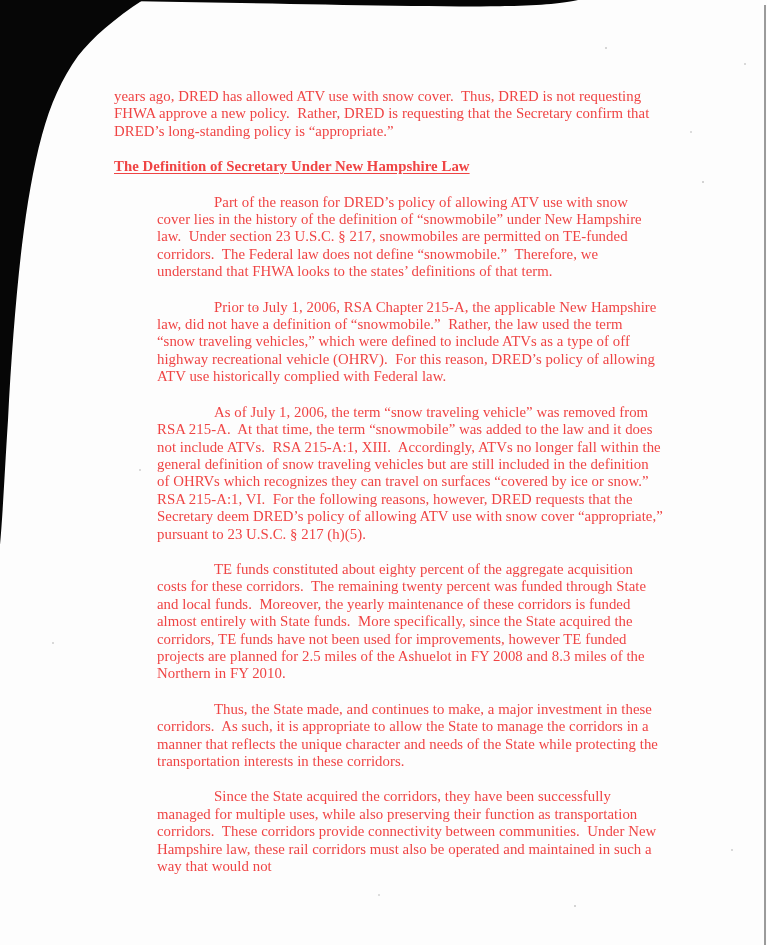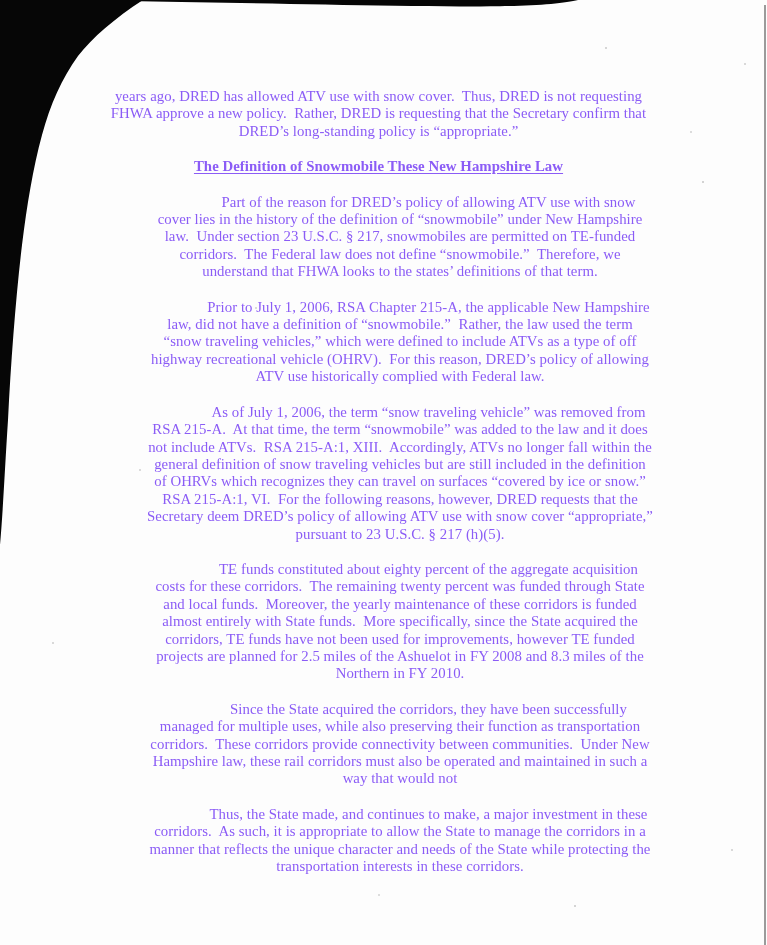--- a/index.html
+++ b/index.html
@@ -53,15 +53,14 @@
   }
   .doc {
     position: absolute;
-    left: 104px;
+    left: 114px;
     top: 88px;
     width: 549px;
-    color: #8b5cf6;
+    color: #ef4444;
     font-size: 14.8px;
     line-height: 17.4px;
     letter-spacing: 0.05px;
     filter: blur(0.28px);
-    text-align: center;
   }
   .doc p.para {
     margin: 0 0 18px 0;

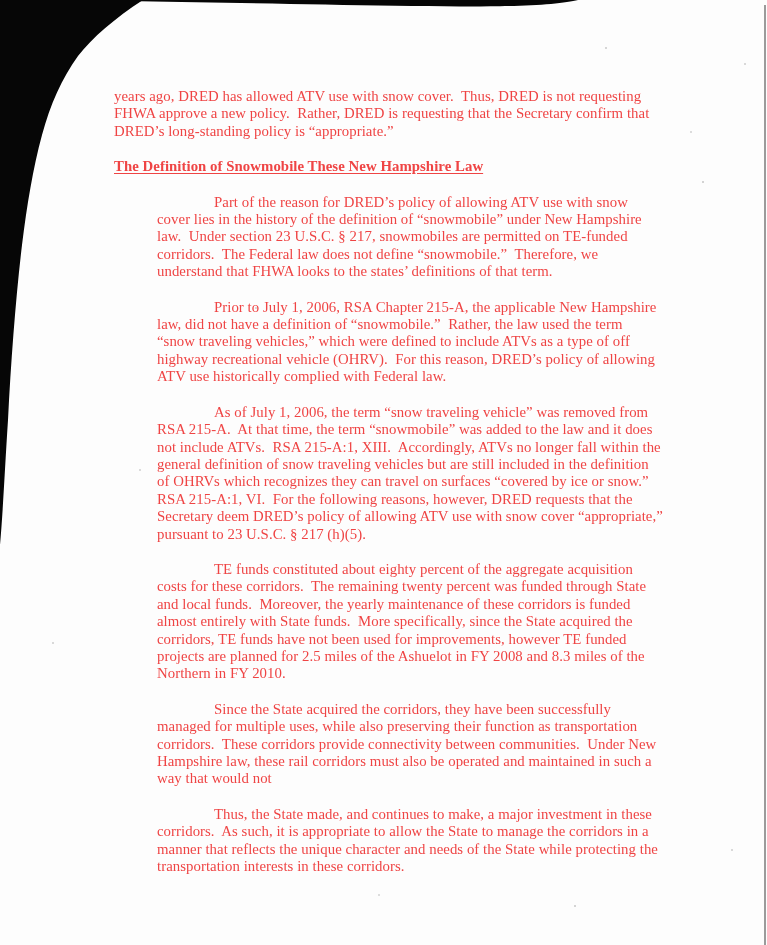--- a/index.html
+++ b/index.html
@@ -99,7 +99,7 @@
 
     <p class="para">years ago, DRED has allowed ATV use with snow cover.  Thus, DRED is not requesting FHWA approve a new policy.  Rather, DRED is requesting that the Secretary confirm that DRED’s long-standing policy is “appropriate.”</p>
 
-    <h2 class="heading">The Definition of Snowmobile These New Hampshire Law</h2>
+    <h2 class="heading">The Definition of Secretary Under New Hampshire Law</h2>
 
     <p class="para indent">Part of the reason for DRED’s policy of allowing ATV use with snow cover lies in the history of the definition of “snowmobile” under New Hampshire law.  Under section 23 U.S.C. § 217, snowmobiles are permitted on TE-funded corridors.  The Federal law does not define “snowmobile.”  Therefore, we understand that FHWA looks to the states’ definitions of that term.</p>
 

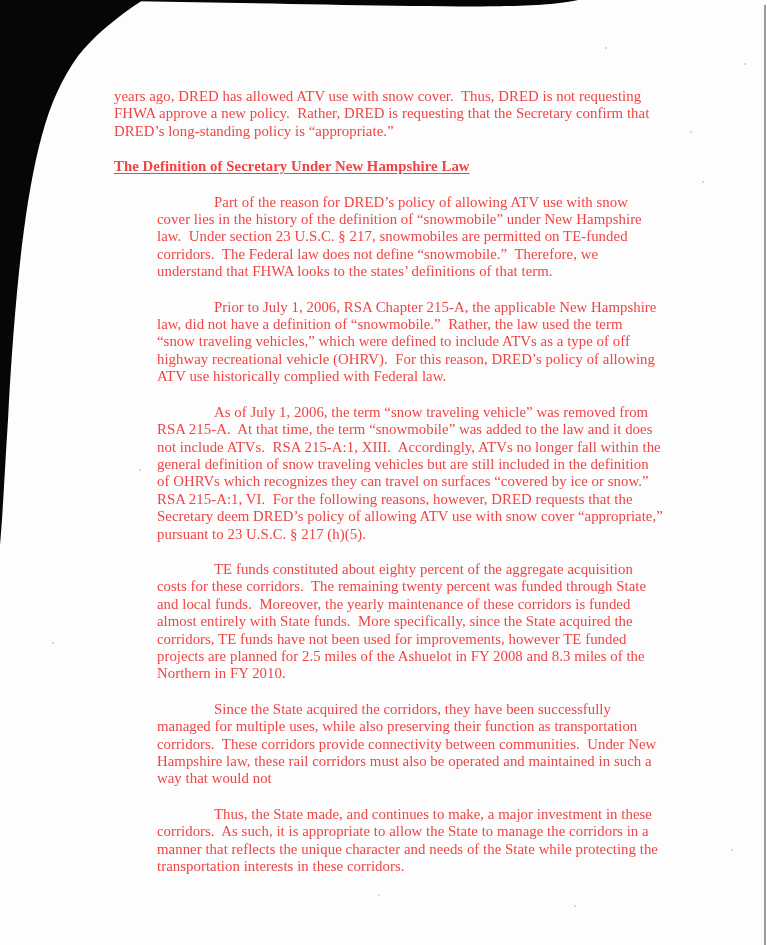--- a/index.html
+++ b/index.html
@@ -110,9 +110,9 @@
 
     <p class="para indent">TE funds constituted about eighty percent of the aggregate acquisition costs for these corridors.  The remaining twenty percent was funded through State and local funds.  Moreover, the yearly maintenance of these corridors is funded almost entirely with State funds.  More specifically, since the State acquired the corridors, TE funds have not been used for improvements, however TE funded projects are planned for 2.5 miles of the Ashuelot in FY 2008 and 8.3 miles of the Northern in FY 2010.</p>
 
+    <p class="para indent">Thus, the State made, and continues to make, a major investment in these corridors.  As such, it is appropriate to allow the State to manage the corridors in a manner that reflects the unique character and needs of the State while protecting the transportation interests in these corridors.</p>
+
     <p class="para indent">Since the State acquired the corridors, they have been successfully managed for multiple uses, while also preserving their function as transportation corridors.  These corridors provide connectivity between communities.  Under New Hampshire law, these rail corridors must also be operated and maintained in such a way that would not</p>
-
-    <p class="para indent">Thus, the State made, and continues to make, a major investment in these corridors.  As such, it is appropriate to allow the State to manage the corridors in a manner that reflects the unique character and needs of the State while protecting the transportation interests in these corridors.</p>
 
   </div>
 </div>

